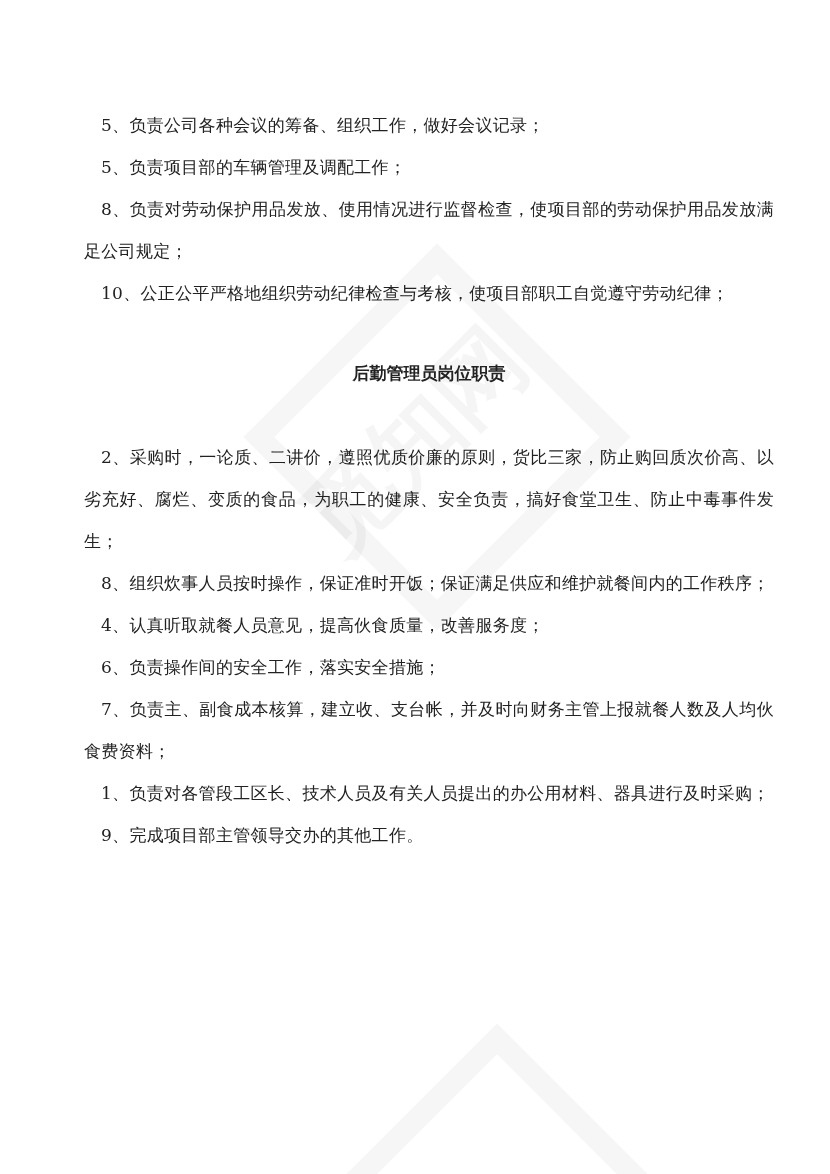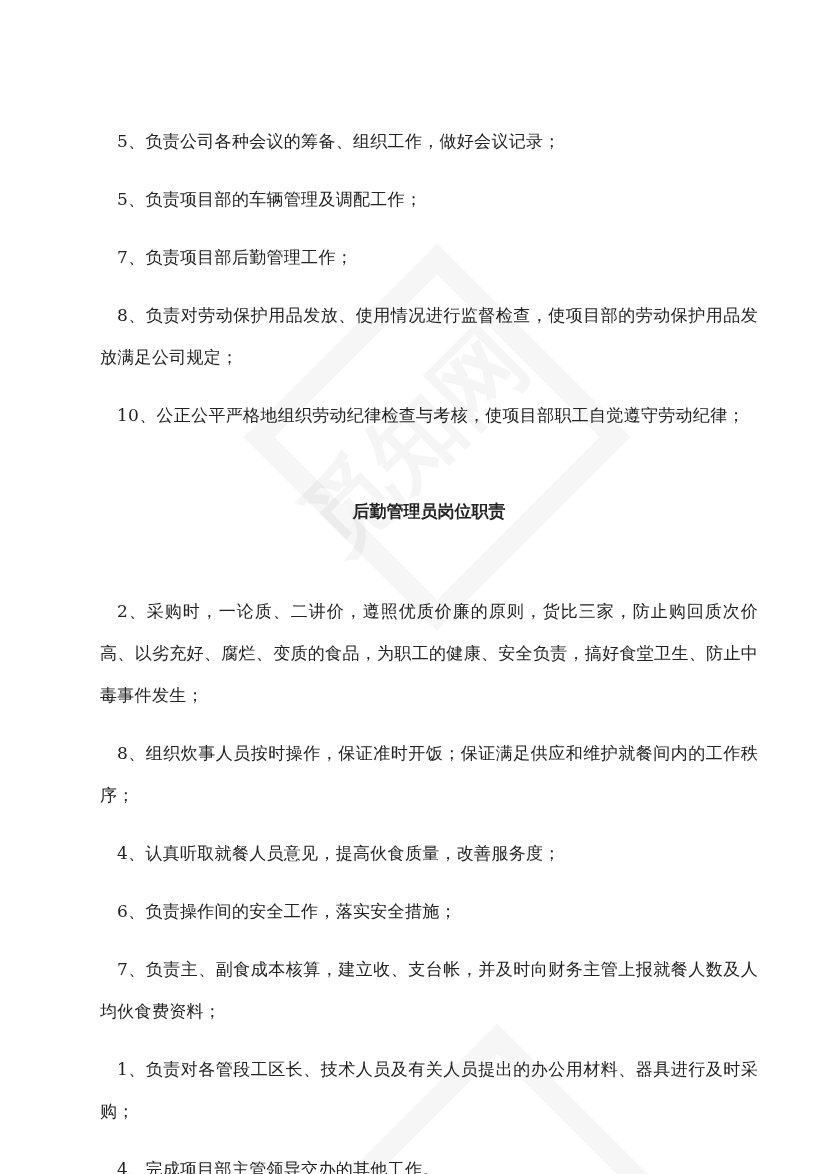--- a/index.html
+++ b/index.html
@@ -12,7 +12,7 @@
   .wm-text { position: absolute; font-family: "DejaVu Sans", sans-serif; font-weight: bold;
              font-size: 90px; color: rgba(0,0,0,0.04); transform: rotate(-45deg); white-space: nowrap; }
   .content { position: absolute; left: 84px; top: 104px; width: 690px; }
-  .para { font-size: 17px; line-height: 42px; margin: 16px; letter-spacing: 0.3px; text-align: justify; }
+  .para { font-size: 17px; line-height: 42px; margin: 0; letter-spacing: 0.3px; text-align: justify; }
   .para.indent { text-indent: 17px; }
   .title { font-size: 17px; font-weight: bold; text-align: center; margin: 0;
            line-height: 42px; font-family: "DejaVu Sans", sans-serif; }

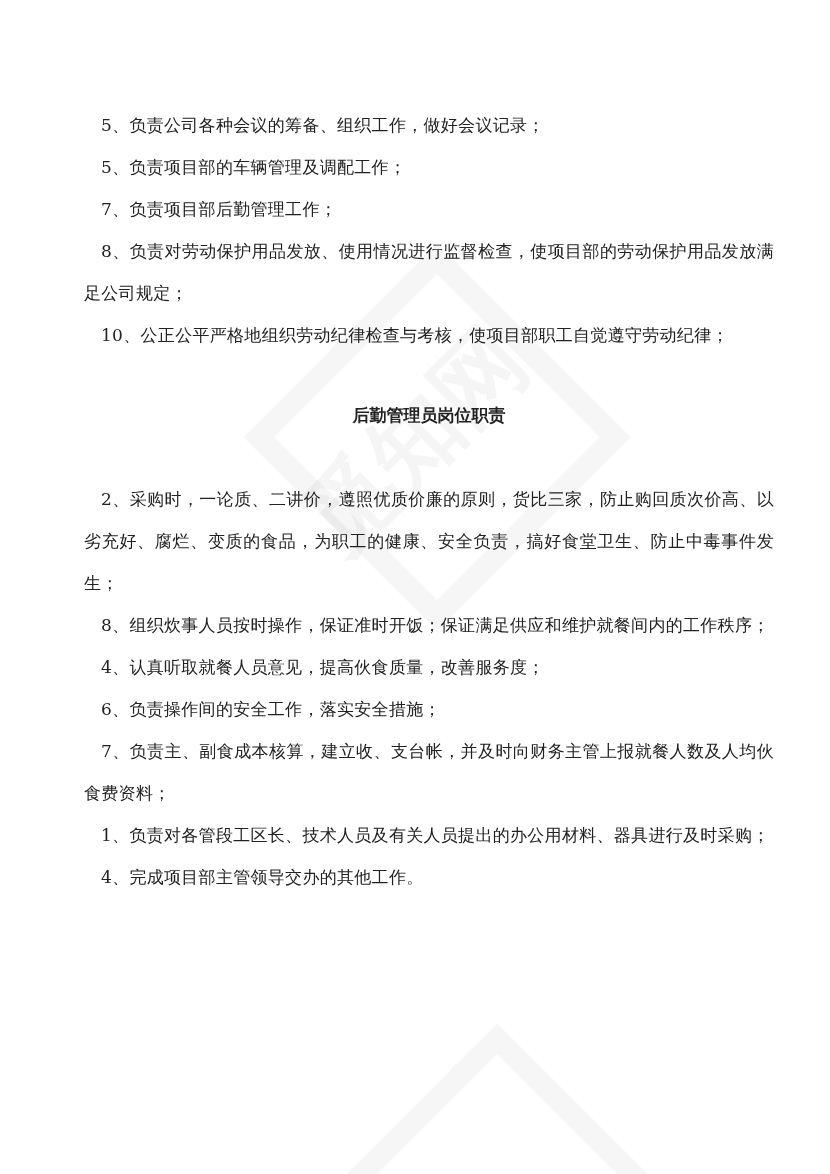--- a/index.html
+++ b/index.html
@@ -35,7 +35,6 @@
   <div class="content">
     <p class="para indent">5、负责公司各种会议的筹备、组织工作，做好会议记录；</p>
     <p class="para indent">5、负责项目部的车辆管理及调配工作；</p>
-    <p class="para indent">7、负责项目部后勤管理工作；</p>
     <p class="para indent">8、负责对劳动保护用品发放、使用情况进行监督检查，使项目部的劳动保护用品发放满足公司规定；</p>
     <p class="para indent">10、公正公平严格地组织劳动纪律检查与考核，使项目部职工自觉遵守劳动纪律；</p>
 

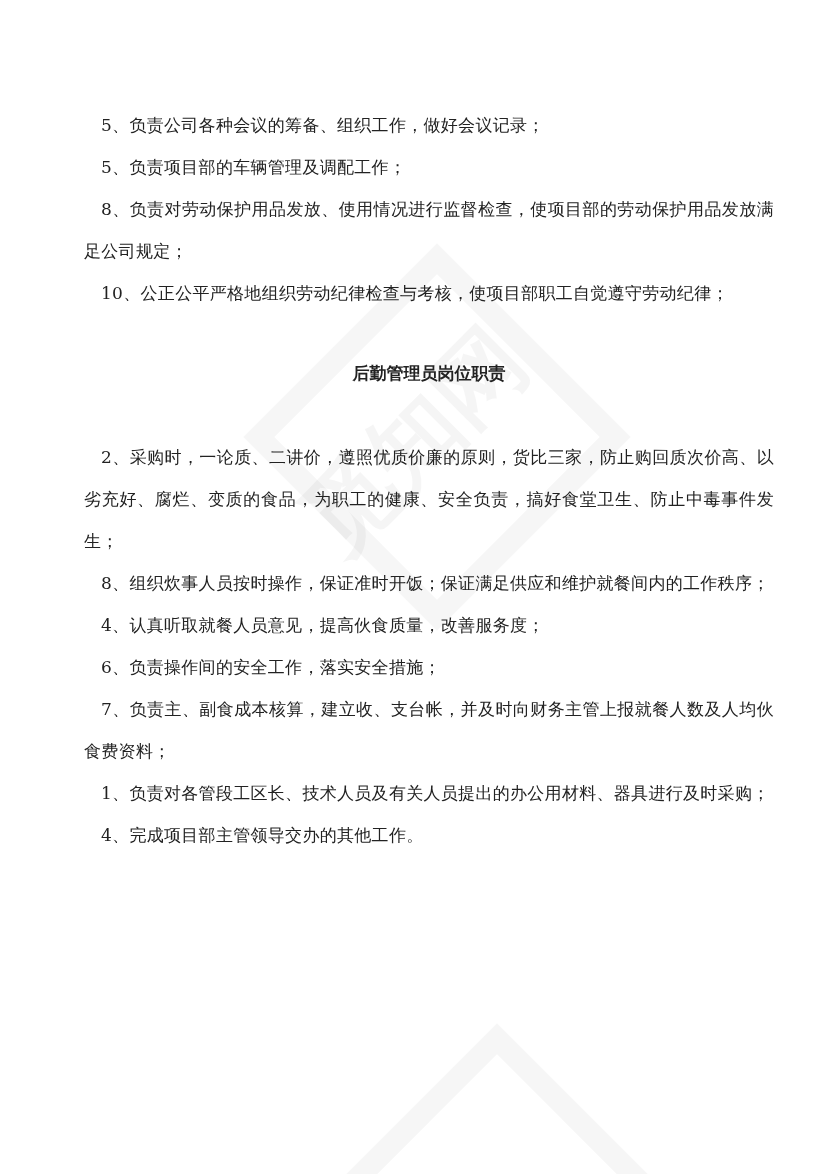--- a/index.html
+++ b/index.html
@@ -48,7 +48,7 @@
     <p class="para indent">6、负责操作间的安全工作，落实安全措施；</p>
     <p class="para indent">7、负责主、副食成本核算，建立收、支台帐，并及时向财务主管上报就餐人数及人均伙食费资料；</p>
     <p class="para indent">1、负责对各管段工区长、技术人员及有关人员提出的办公用材料、器具进行及时采购；</p>
-    <p class="para indent">4、完成项目部主管领导交办的其他工作。</p>
+    <p class="para indent">9、完成项目部主管领导交办的其他工作。</p>
   </div>
 </div>
 

